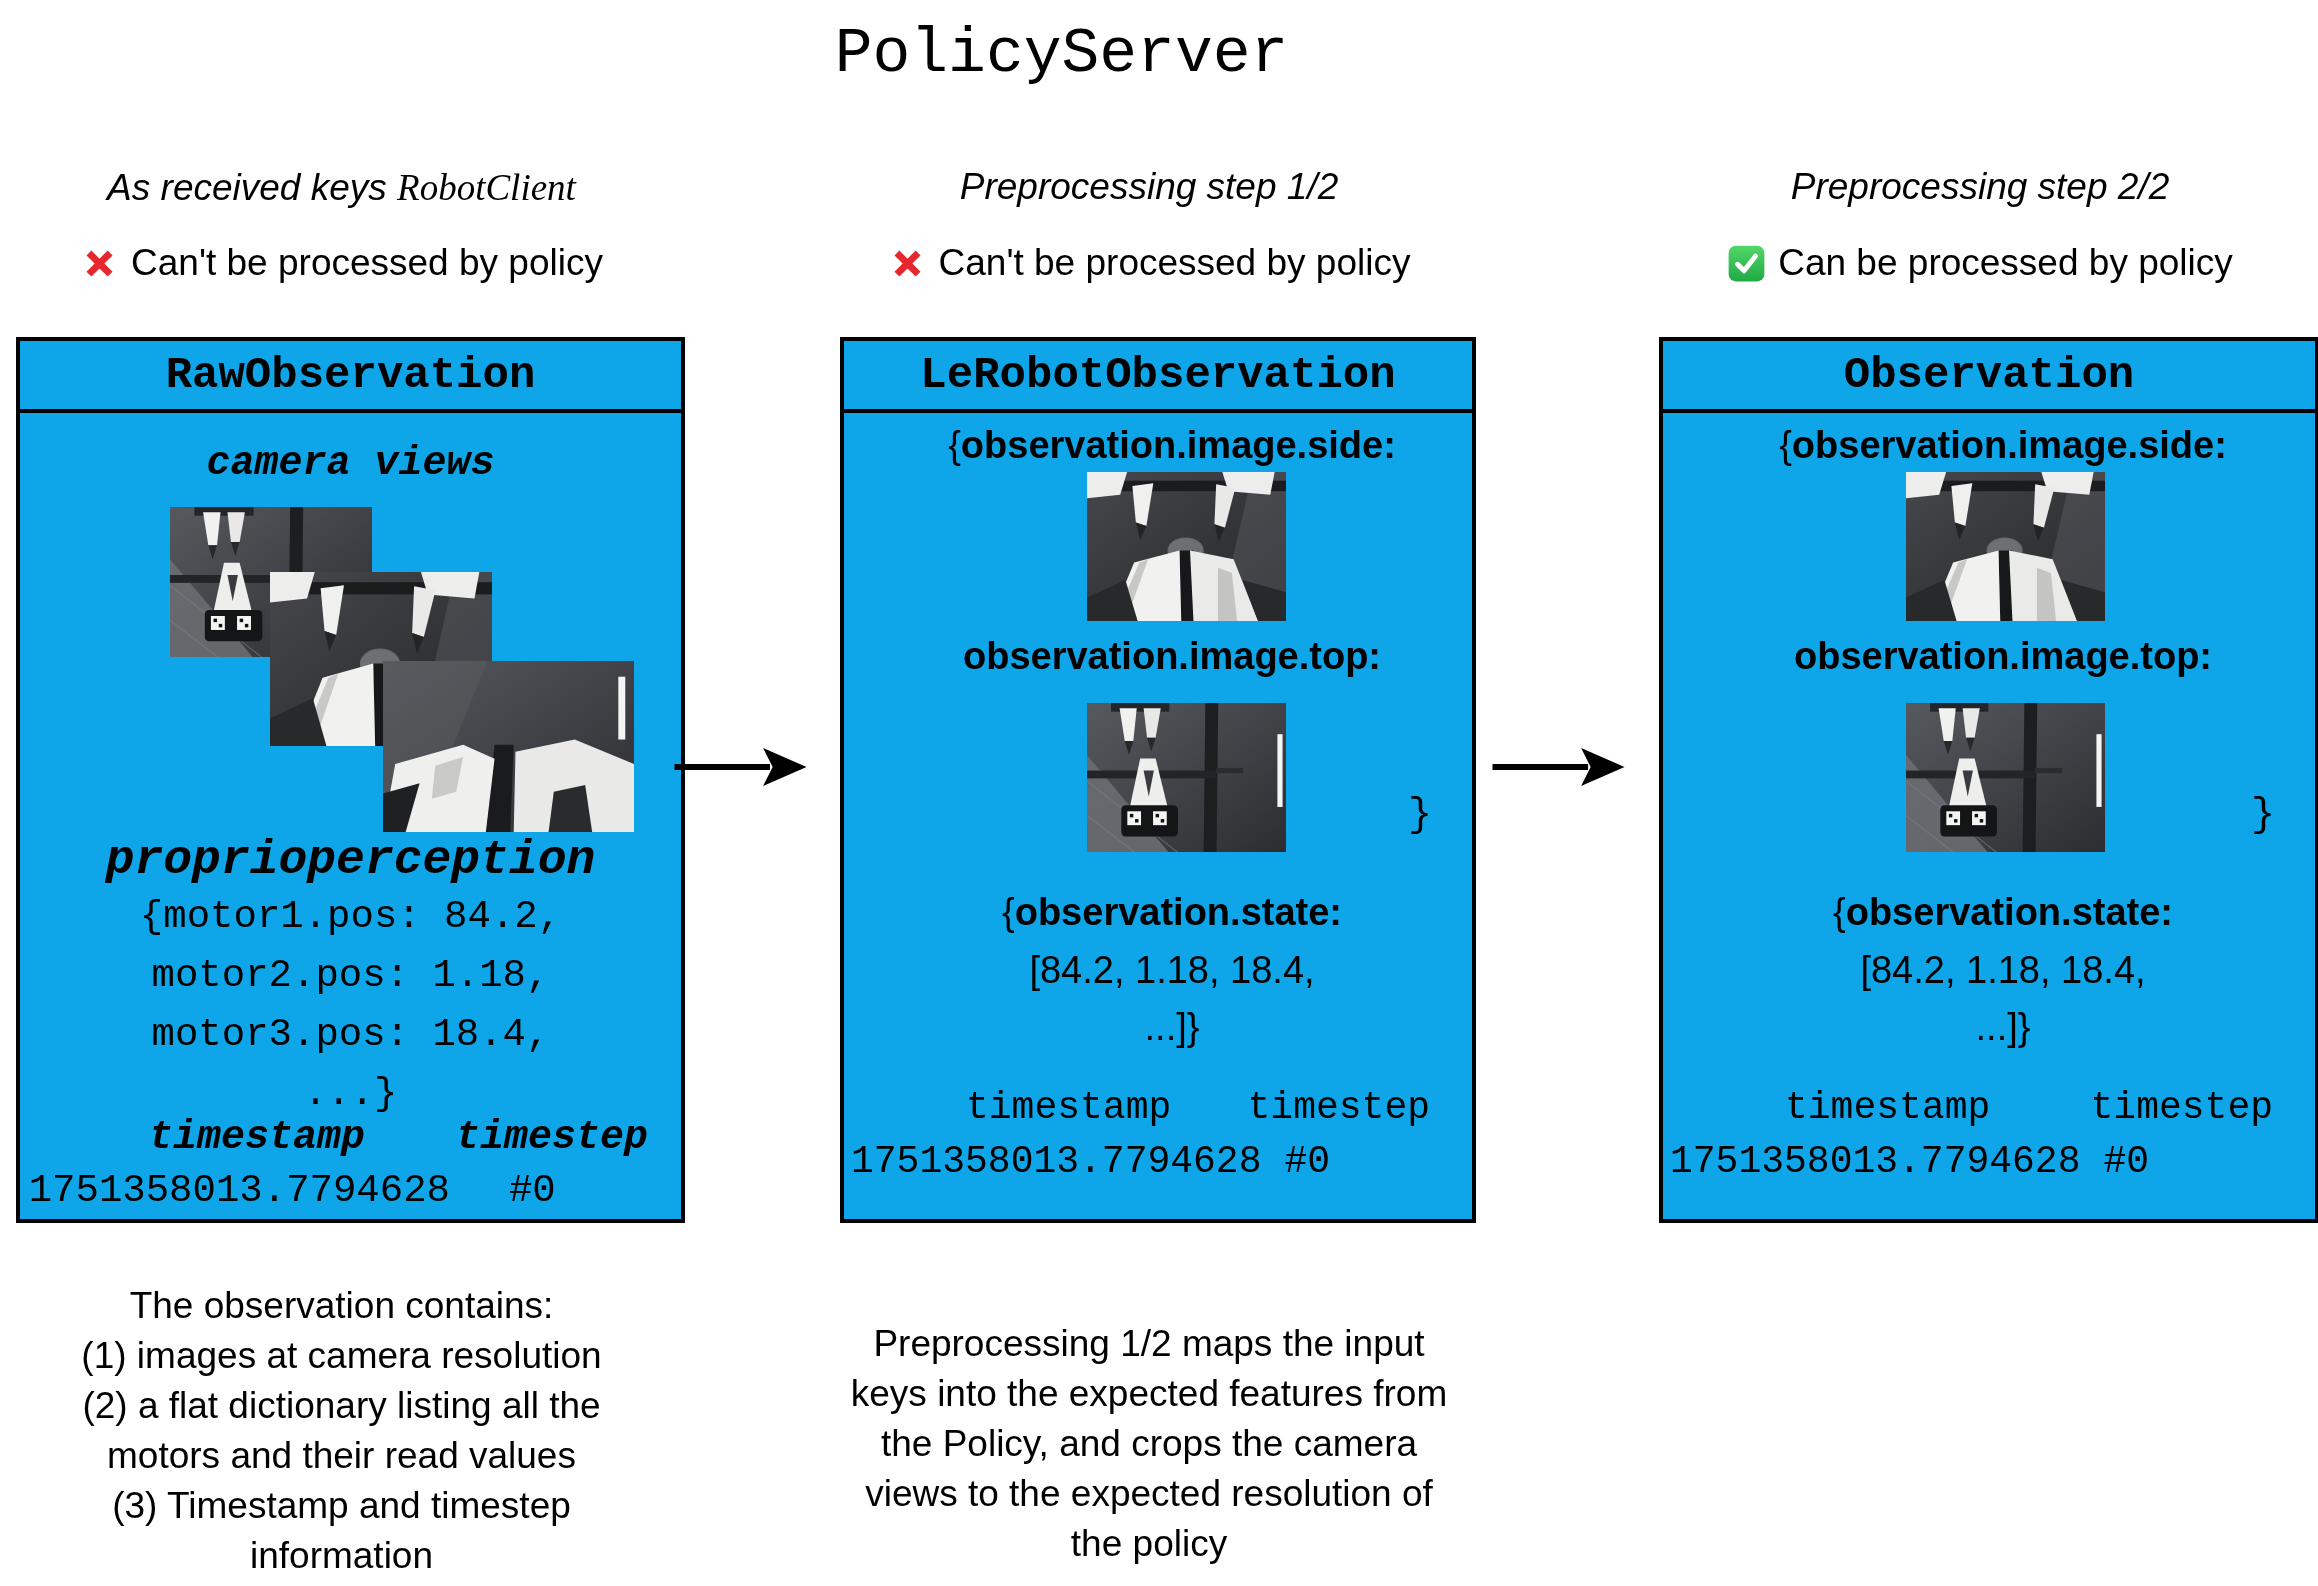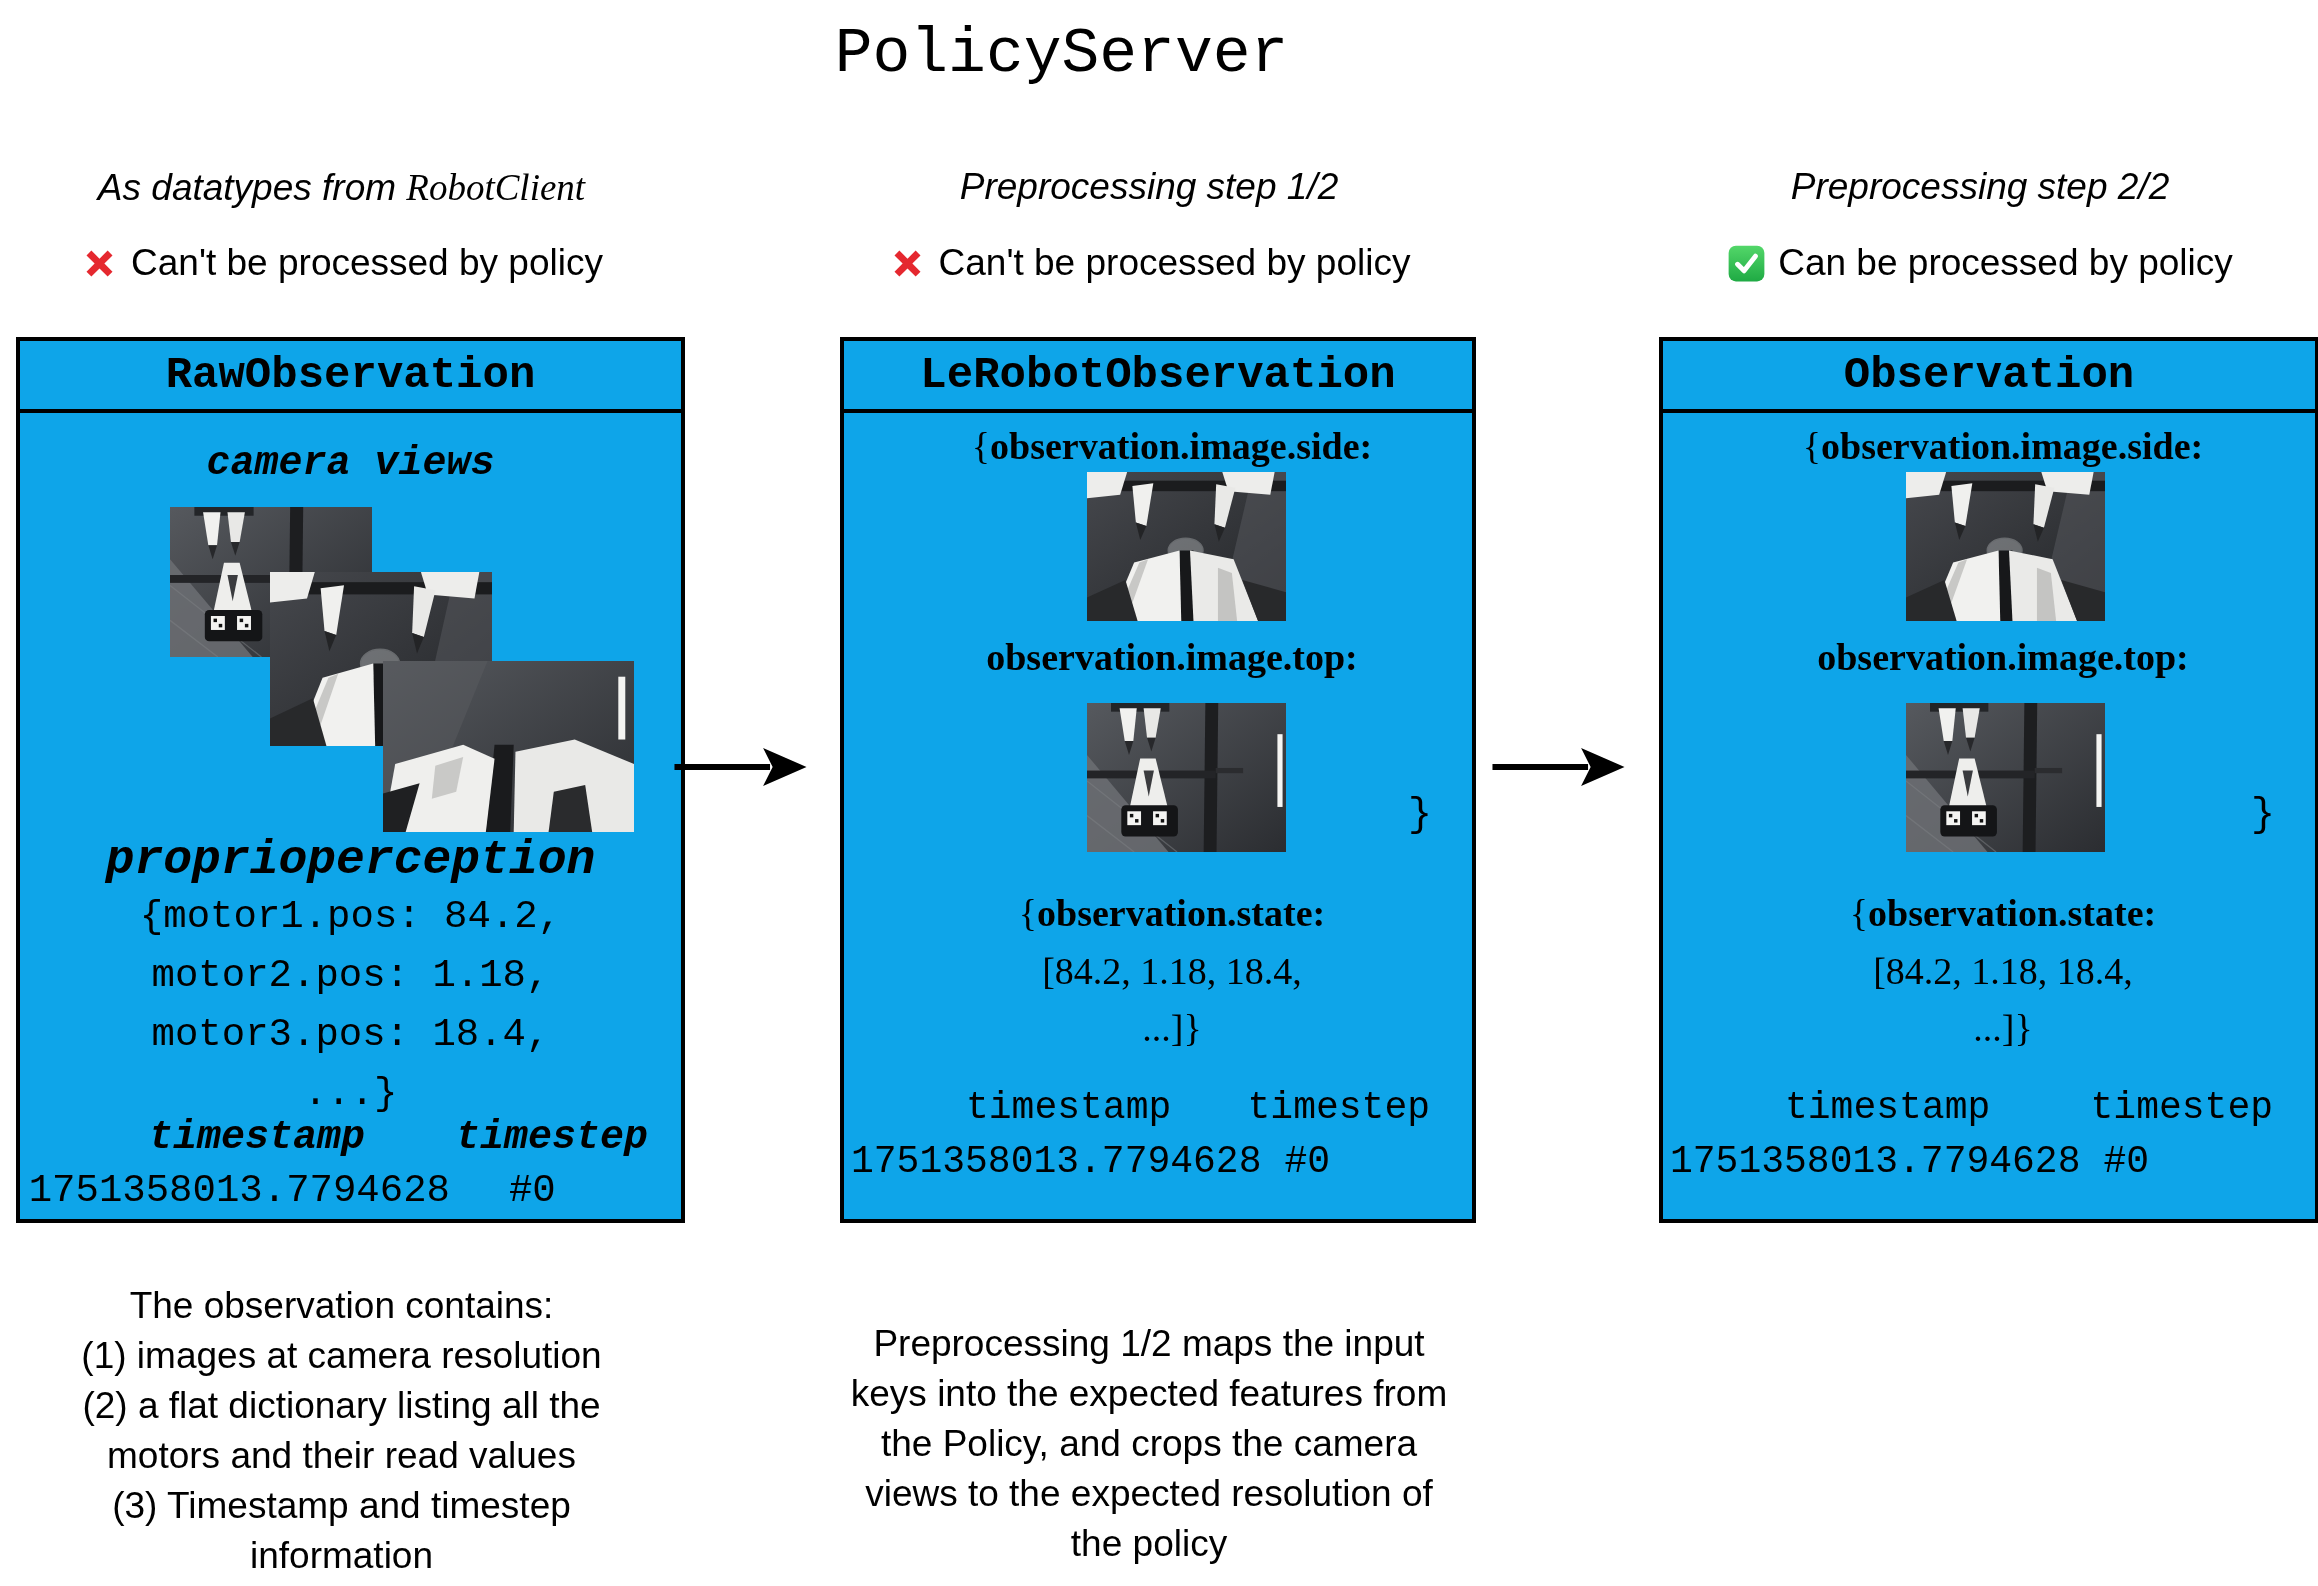--- a/index.html
+++ b/index.html
@@ -125,7 +125,7 @@
 
 <div class="col c0">
   <div class="col-header">
-    <span>As datatypes from </span><span class="code">RobotClient</span>
+    <span>As received keys </span><span class="code">RobotClient</span>
   </div>
   <div class="col-status">
     <span class="status-icon">

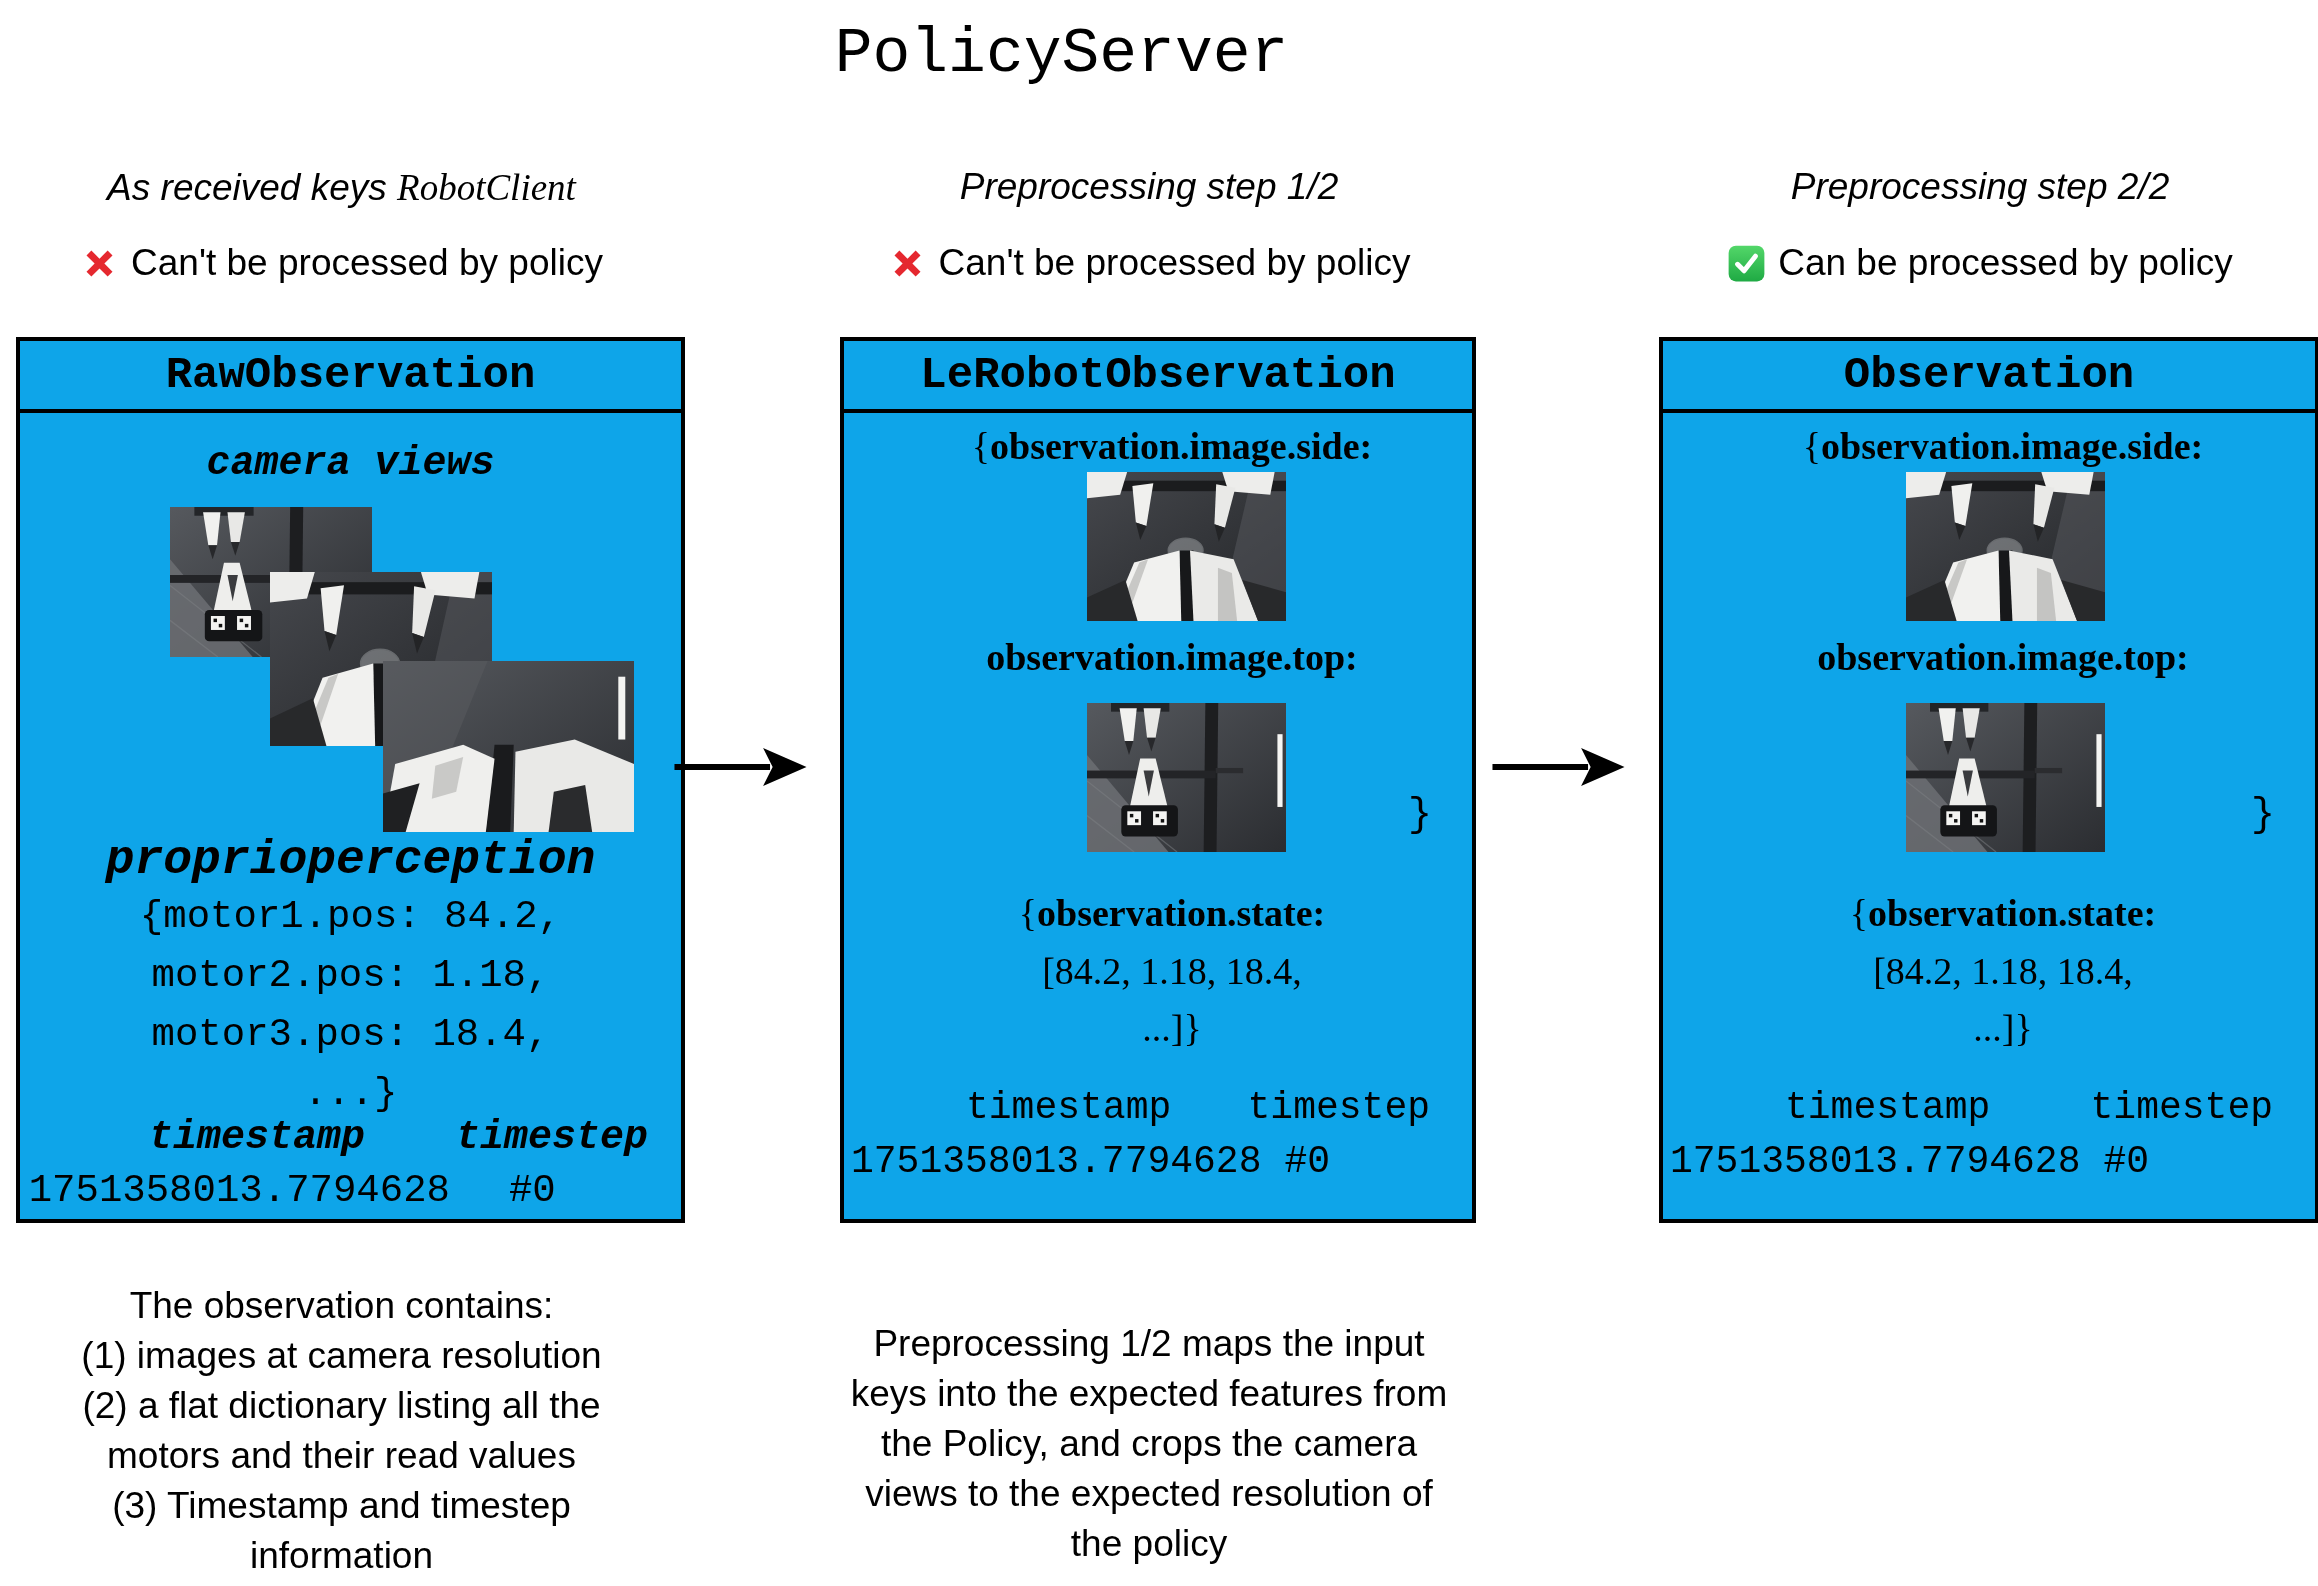--- a/index.html
+++ b/index.html
@@ -66,7 +66,7 @@
   .ts-values .step { margin-left:59px; }
 
   
-  .line-code { font-family:Liberation Serif, serif; font-size:38px;padding-left:28px; }
+  .line-code { font-family:Liberation Sans, sans-serif; font-size:38px;padding-left:28px; }
   .line-code .key { font-weight:bold; }
   .line-side  { top:83px; }
   .photo-side { top:131px; left:243px; width:199px; height:149px; }

